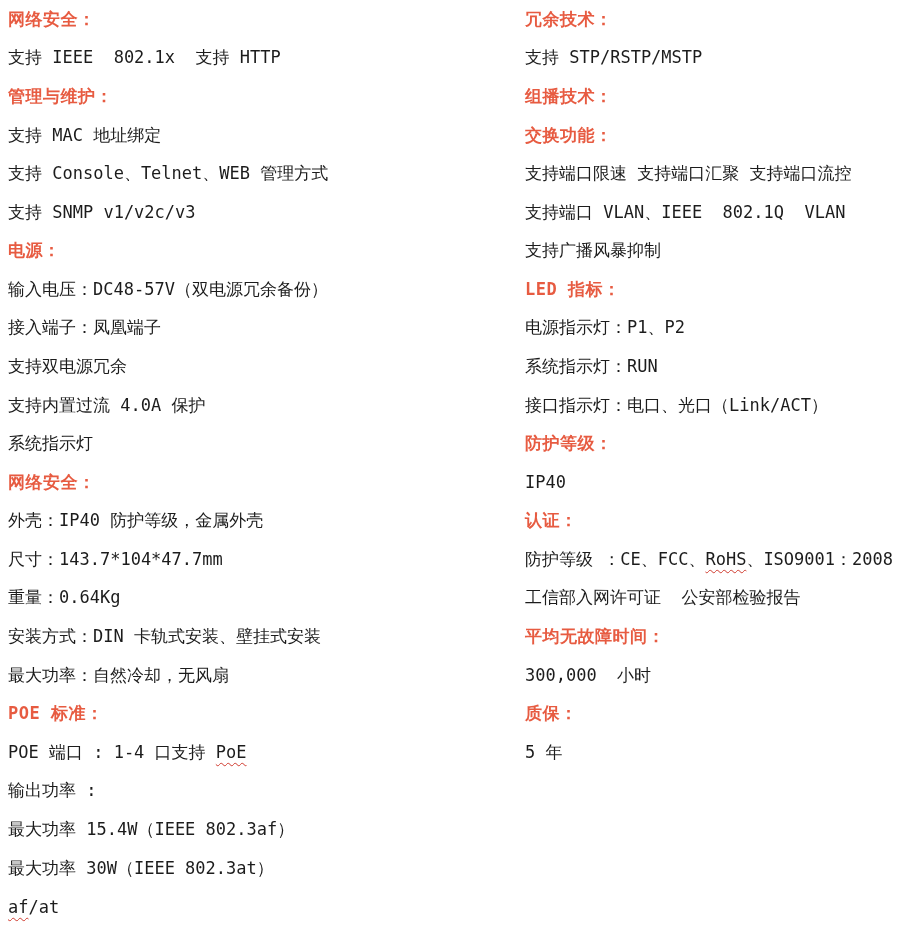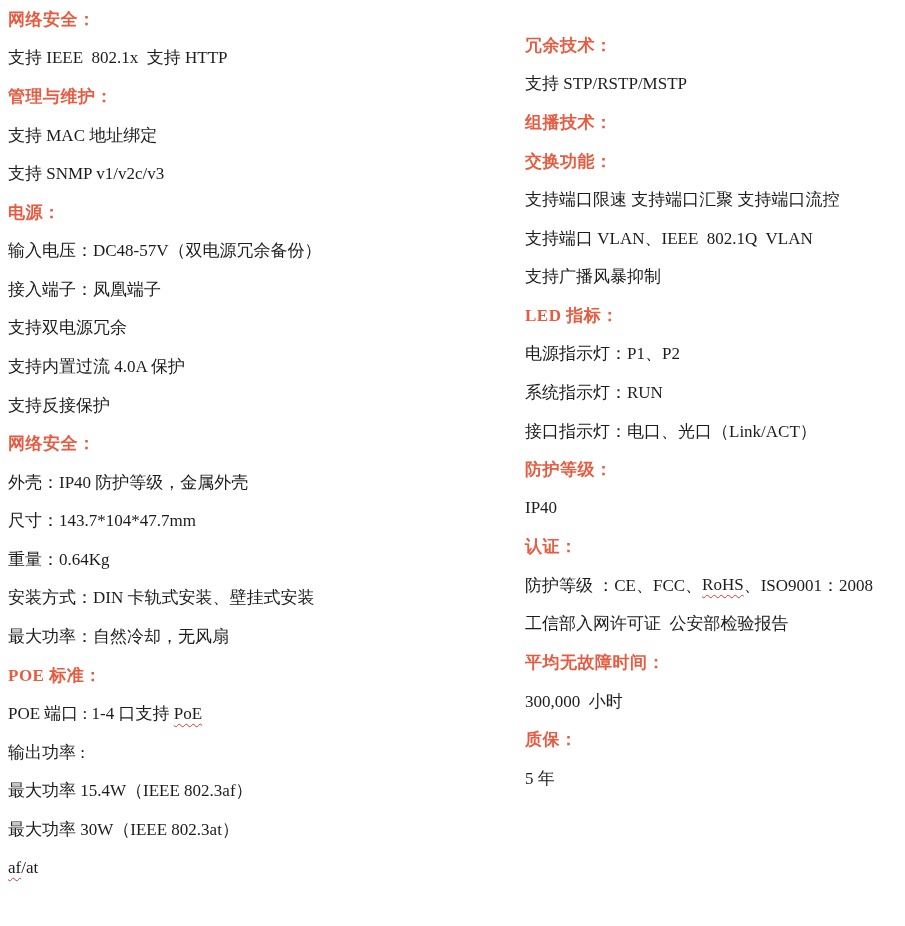--- a/index.html
+++ b/index.html
@@ -13,7 +13,6 @@
     position: relative;
     width: 905px; height: 926px;
     color: var(--text, #1c1c1c);
-    font-family: Liberation Serif, serif;
   }
   .column {
     position: absolute;

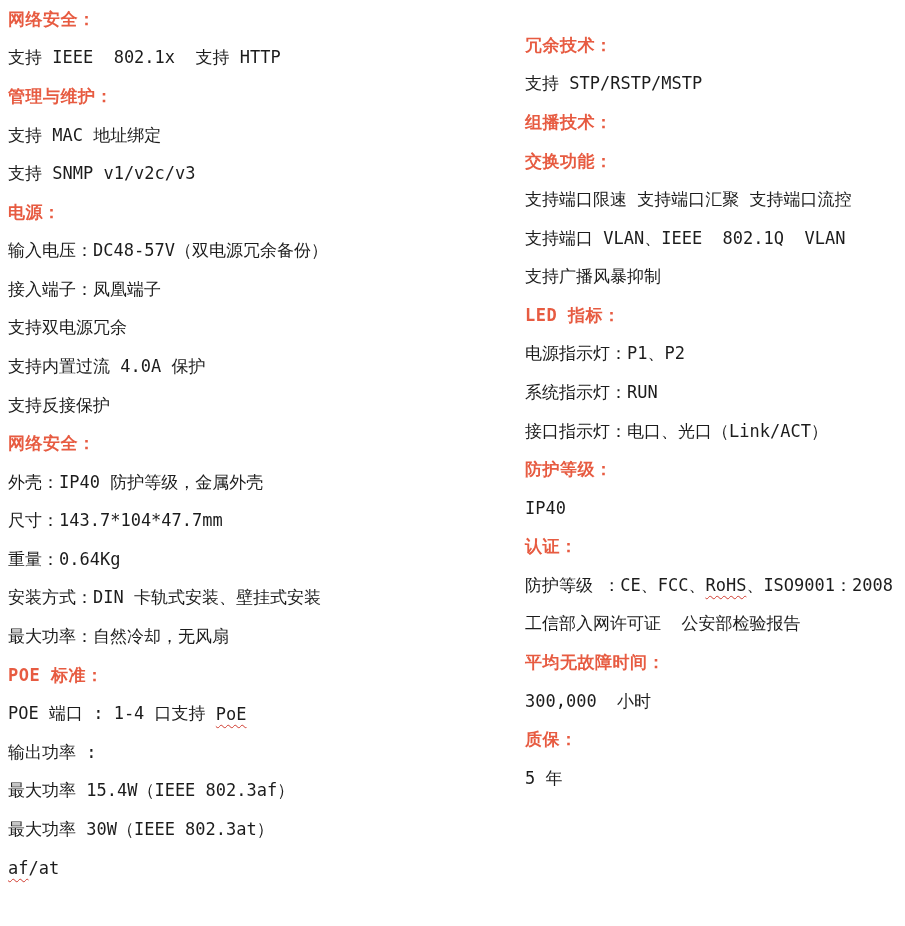--- a/index.html
+++ b/index.html
@@ -19,7 +19,7 @@
     top: 0;
   }
   .column.left  { left: 8px;   width: 470px; }
-  .column.right { left: 525px; width: 378px; margin-top: 26px; }
+  .column.right { left: 525px; width: 378px; }
   .row {
     height: 38.58px;
     display: flex;

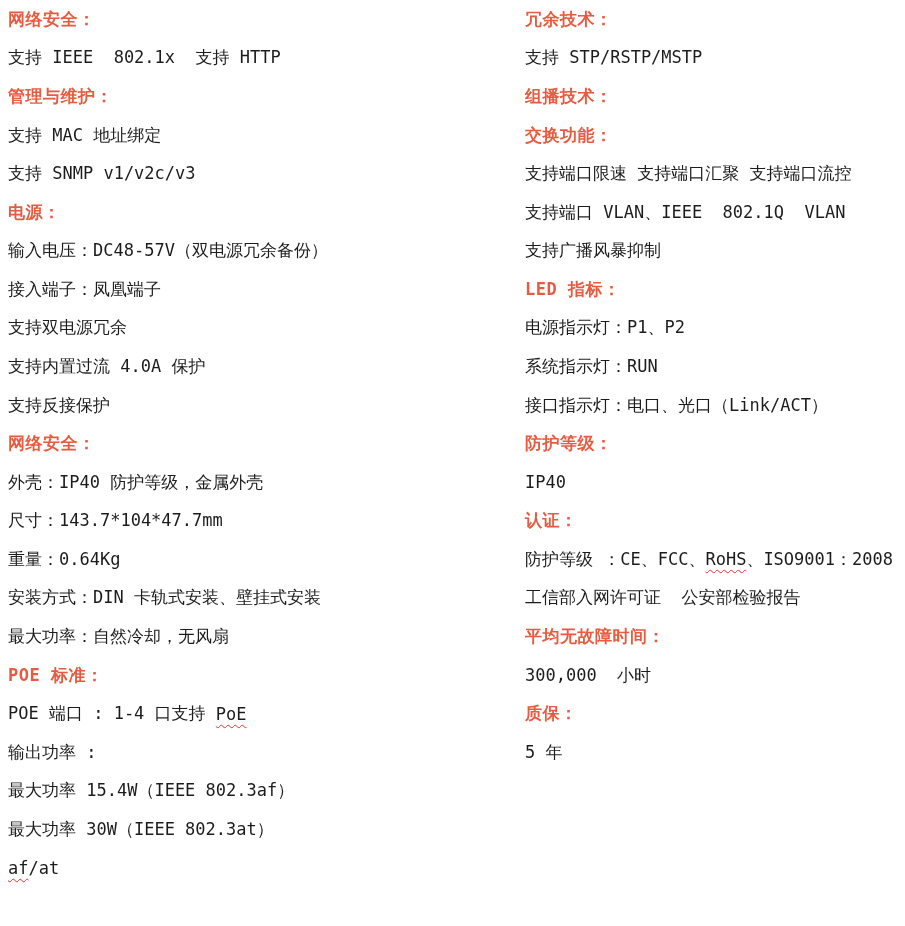--- a/index.html
+++ b/index.html
@@ -50,6 +50,7 @@
       <div class="row line"><span>支持 IEEE  802.1x  支持 HTTP</span></div>
       <div class="row heading">管理与维护：</div>
       <div class="row line"><span>支持 MAC 地址绑定</span></div>
+      <div class="row line"><span>支持 Console、Telnet、WEB 管理方式</span></div>
       <div class="row line"><span>支持 SNMP v1/v2c/v3</span></div>
       <div class="row heading">电源：</div>
       <div class="row line"><span>输入电压：DC48-57V（双电源冗余备份）</span></div>

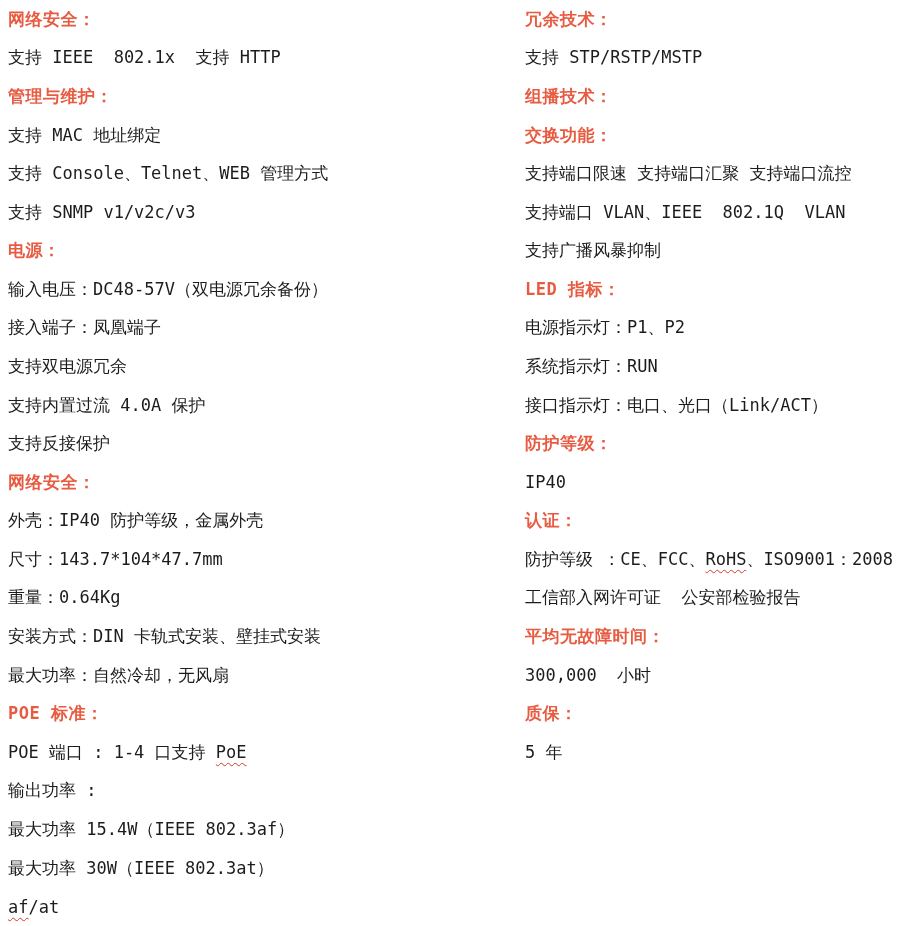--- a/index.html
+++ b/index.html
@@ -57,7 +57,7 @@
       <div class="row line"><span>接入端子：凤凰端子</span></div>
       <div class="row line"><span>支持双电源冗余</span></div>
       <div class="row line"><span>支持内置过流 4.0A 保护</span></div>
-      <div class="row line"><span>支持反接保护</span></div>
+      <div class="row line"><span>系统指示灯</span></div>
       <div class="row heading">网络安全：</div>
       <div class="row line"><span>外壳：IP40 防护等级，金属外壳</span></div>
       <div class="row line"><span>尺寸：143.7*104*47.7mm</span></div>

